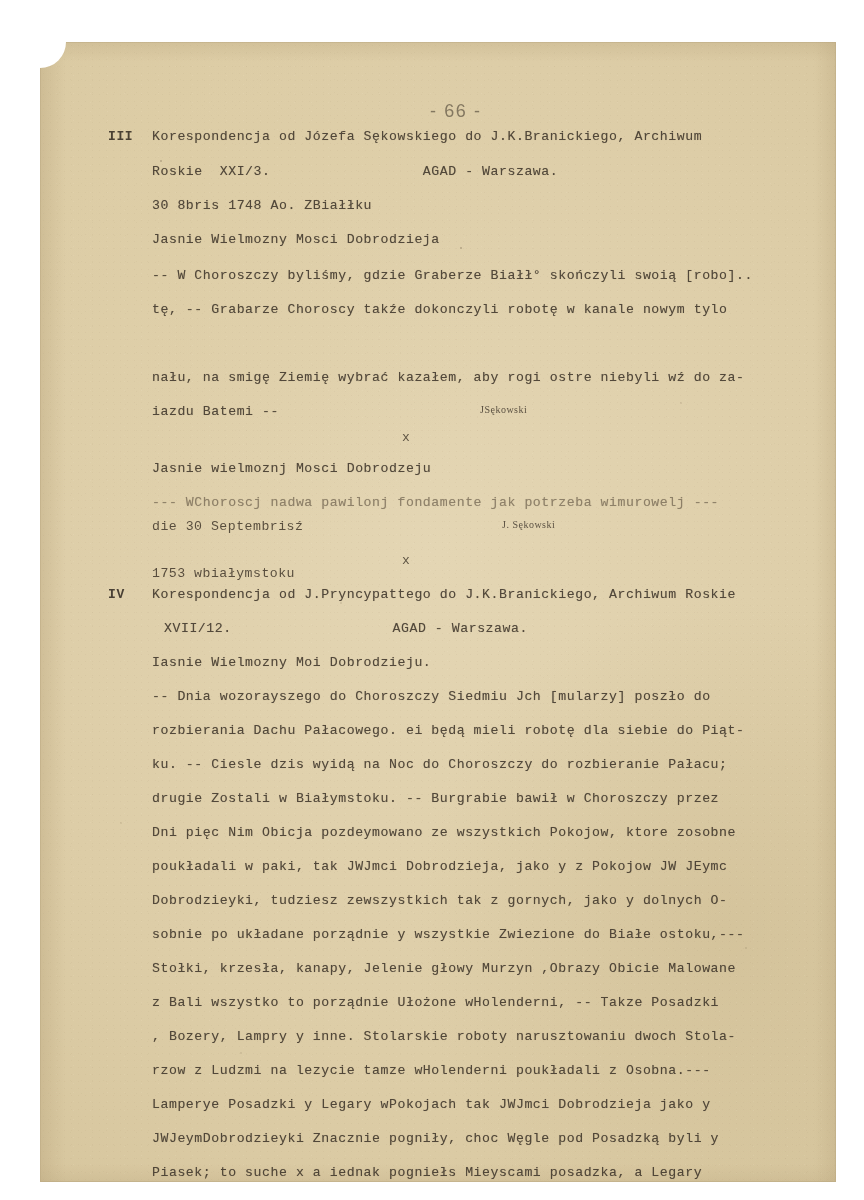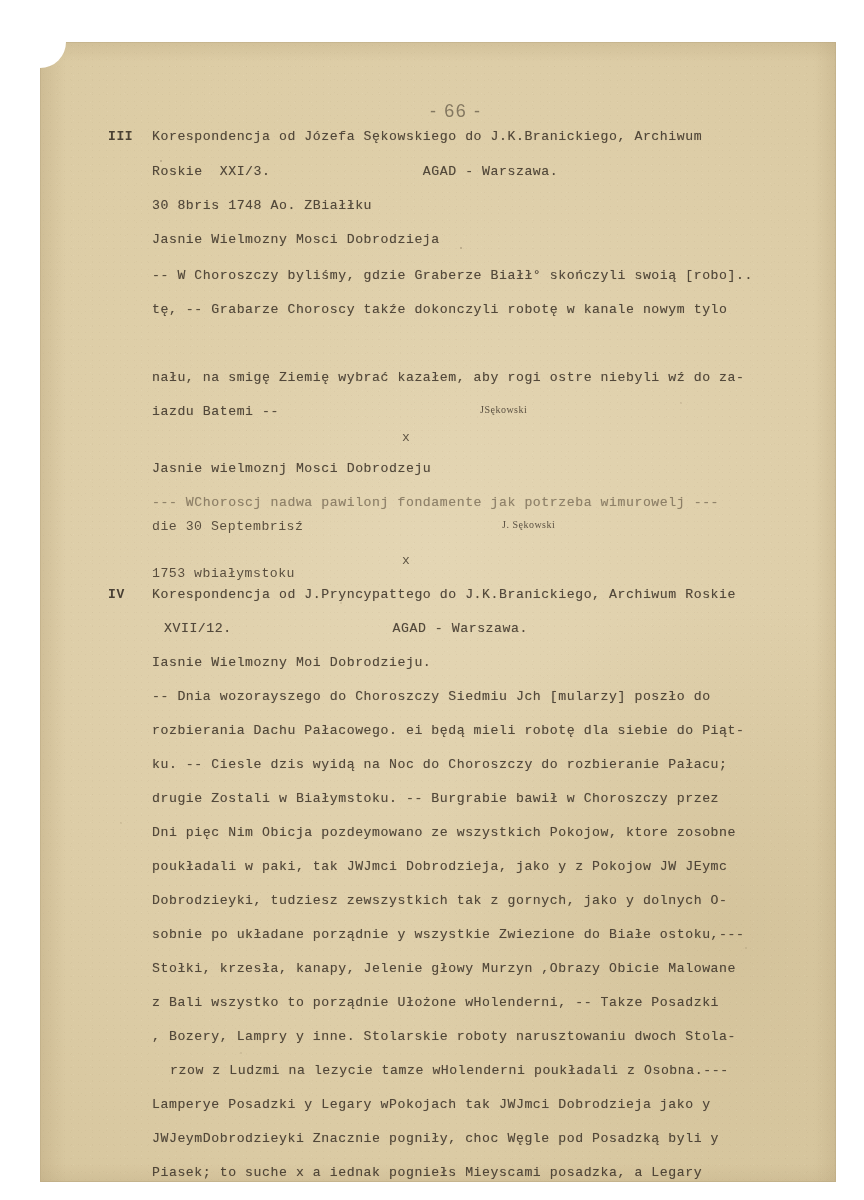--- a/index.html
+++ b/index.html
@@ -236,7 +236,7 @@
 
       <div class="line" style="left:112px;top:988px;">, Bozery, Lampry y inne. Stolarskie roboty narusztowaniu dwoch Stola-</div>
 
-      <div class="line" style="left:112px;top:1022px;margin-left:18px;">rzow z Ludzmi na lezycie tamze wHolenderni poukładali z Osobna.---</div>
+      <div class="line" style="left:112px;top:1022px;">rzow z Ludzmi na lezycie tamze wHolenderni poukładali z Osobna.---</div>
 
       <div class="line" style="left:112px;top:1056px;">Lamperye Posadzki y Legary wPokojach tak JWJmci Dobrodzieja jako y</div>
 

